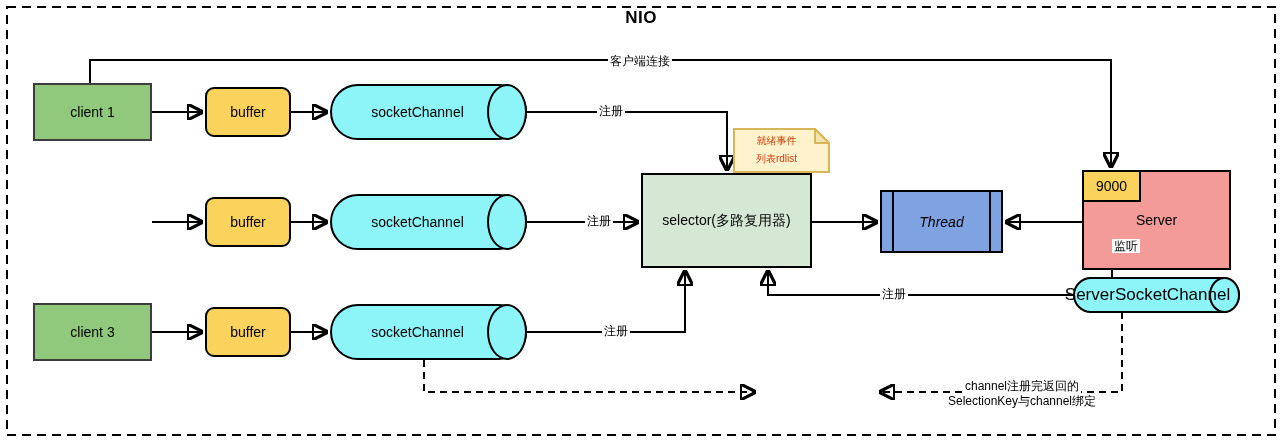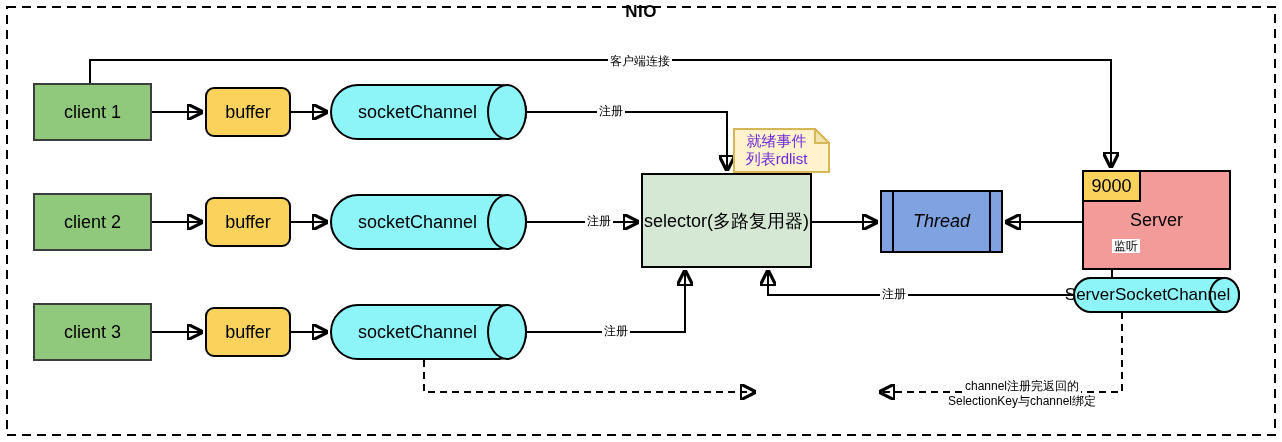--- a/index.html
+++ b/index.html
@@ -12,7 +12,7 @@
   #edges path.dashed{stroke-dasharray:7 5;}
   #edges .frame{stroke:#000;stroke-width:2;fill:none;stroke-dasharray:9 6;}
   .title{
-    position:absolute;left:641px;top:2px;transform:translateX(-50%);
+    position:absolute;left:641px;top:8px;transform:translateX(-50%);
     font-size:17px;font-weight:bold;letter-spacing:.5px;z-index:3;
   }
   .node{

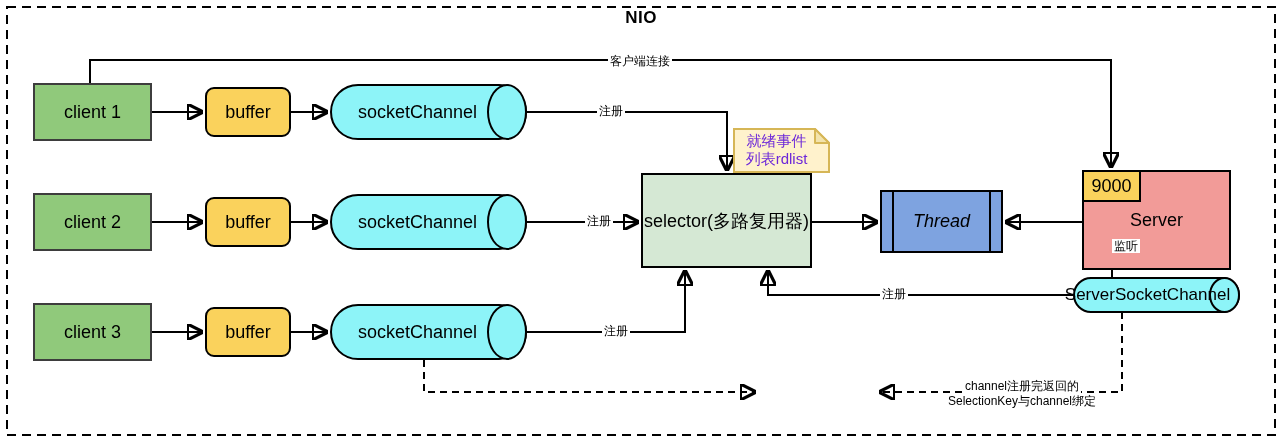--- a/index.html
+++ b/index.html
@@ -18,7 +18,7 @@
   .node{
     position:absolute;box-sizing:border-box;border:2px solid #000;
     display:flex;align-items:center;justify-content:center;
-    font-size:18px;z-index:2;text-align:center;
+    font-size:14px;z-index:2;text-align:center;
   }
   .client{background:var(--client_fill);border-color:#3d3d3d;left:33px;width:119px;height:58px;}
   .buffer{background:var(--buffer_fill);border-radius:9px;left:205px;width:86px;height:50px;}

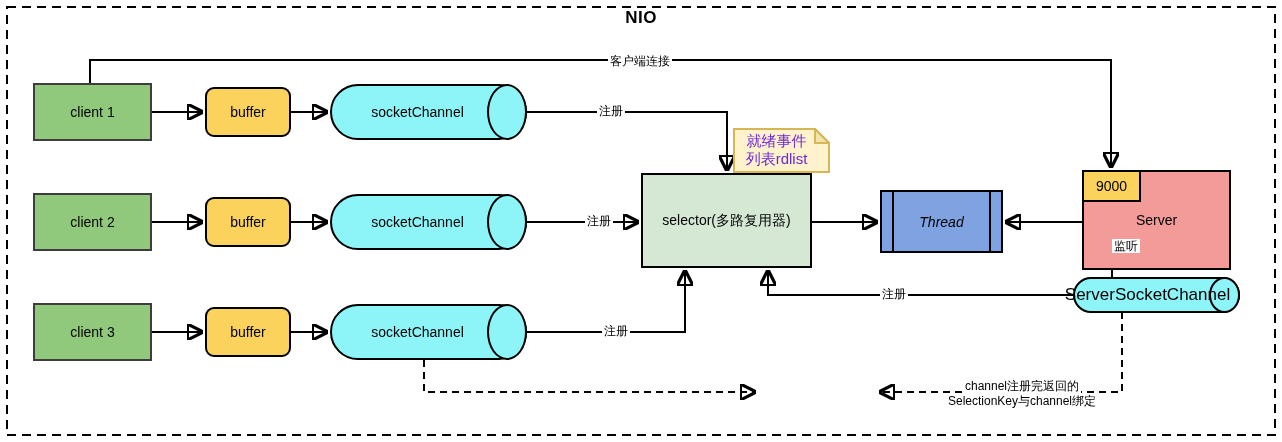--- a/index.html
+++ b/index.html
@@ -41,7 +41,7 @@
   .note{position:absolute;left:733px;top:128px;width:97px;height:45px;z-index:3;}
   .note-text{
     position:absolute;left:0;right:10px;top:4px;text-align:center;
-    font-size:15px;line-height:18px;color:#6d28d9;z-index:1;
+    font-size:10px;line-height:18px;color:#c2410c;z-index:1;
   }
   .elabel{
     position:absolute;z-index:3;background:#fff;font-size:12px;line-height:14px;

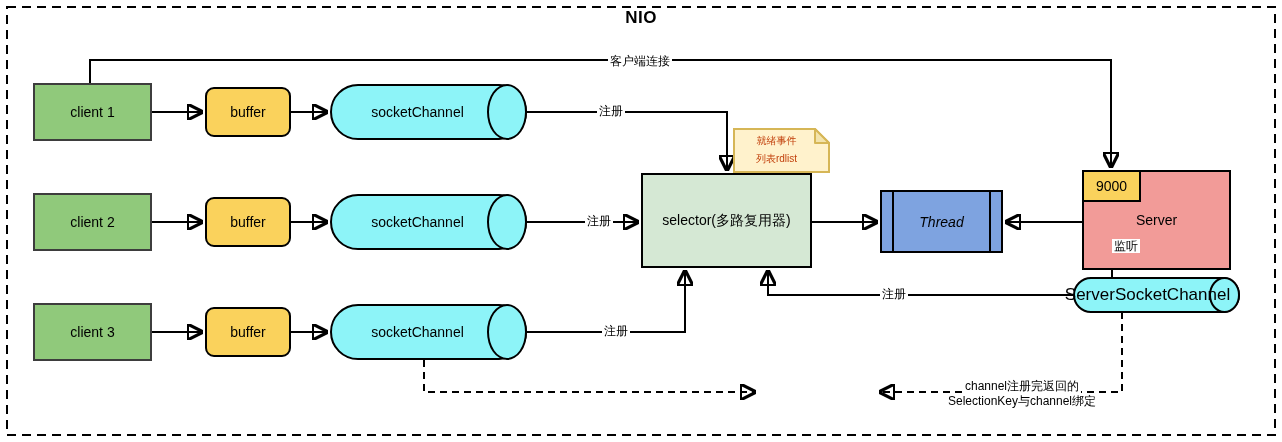--- a/index.html
+++ b/index.html
@@ -91,9 +91,6 @@
     <span>socketChannel</span>
   </div>
 
-  <div class="node client" style="top:193px">
-    <span>client 2</span>
-  </div>
   <div class="node buffer" style="top:197px">
     <span>buffer</span>
   </div>

